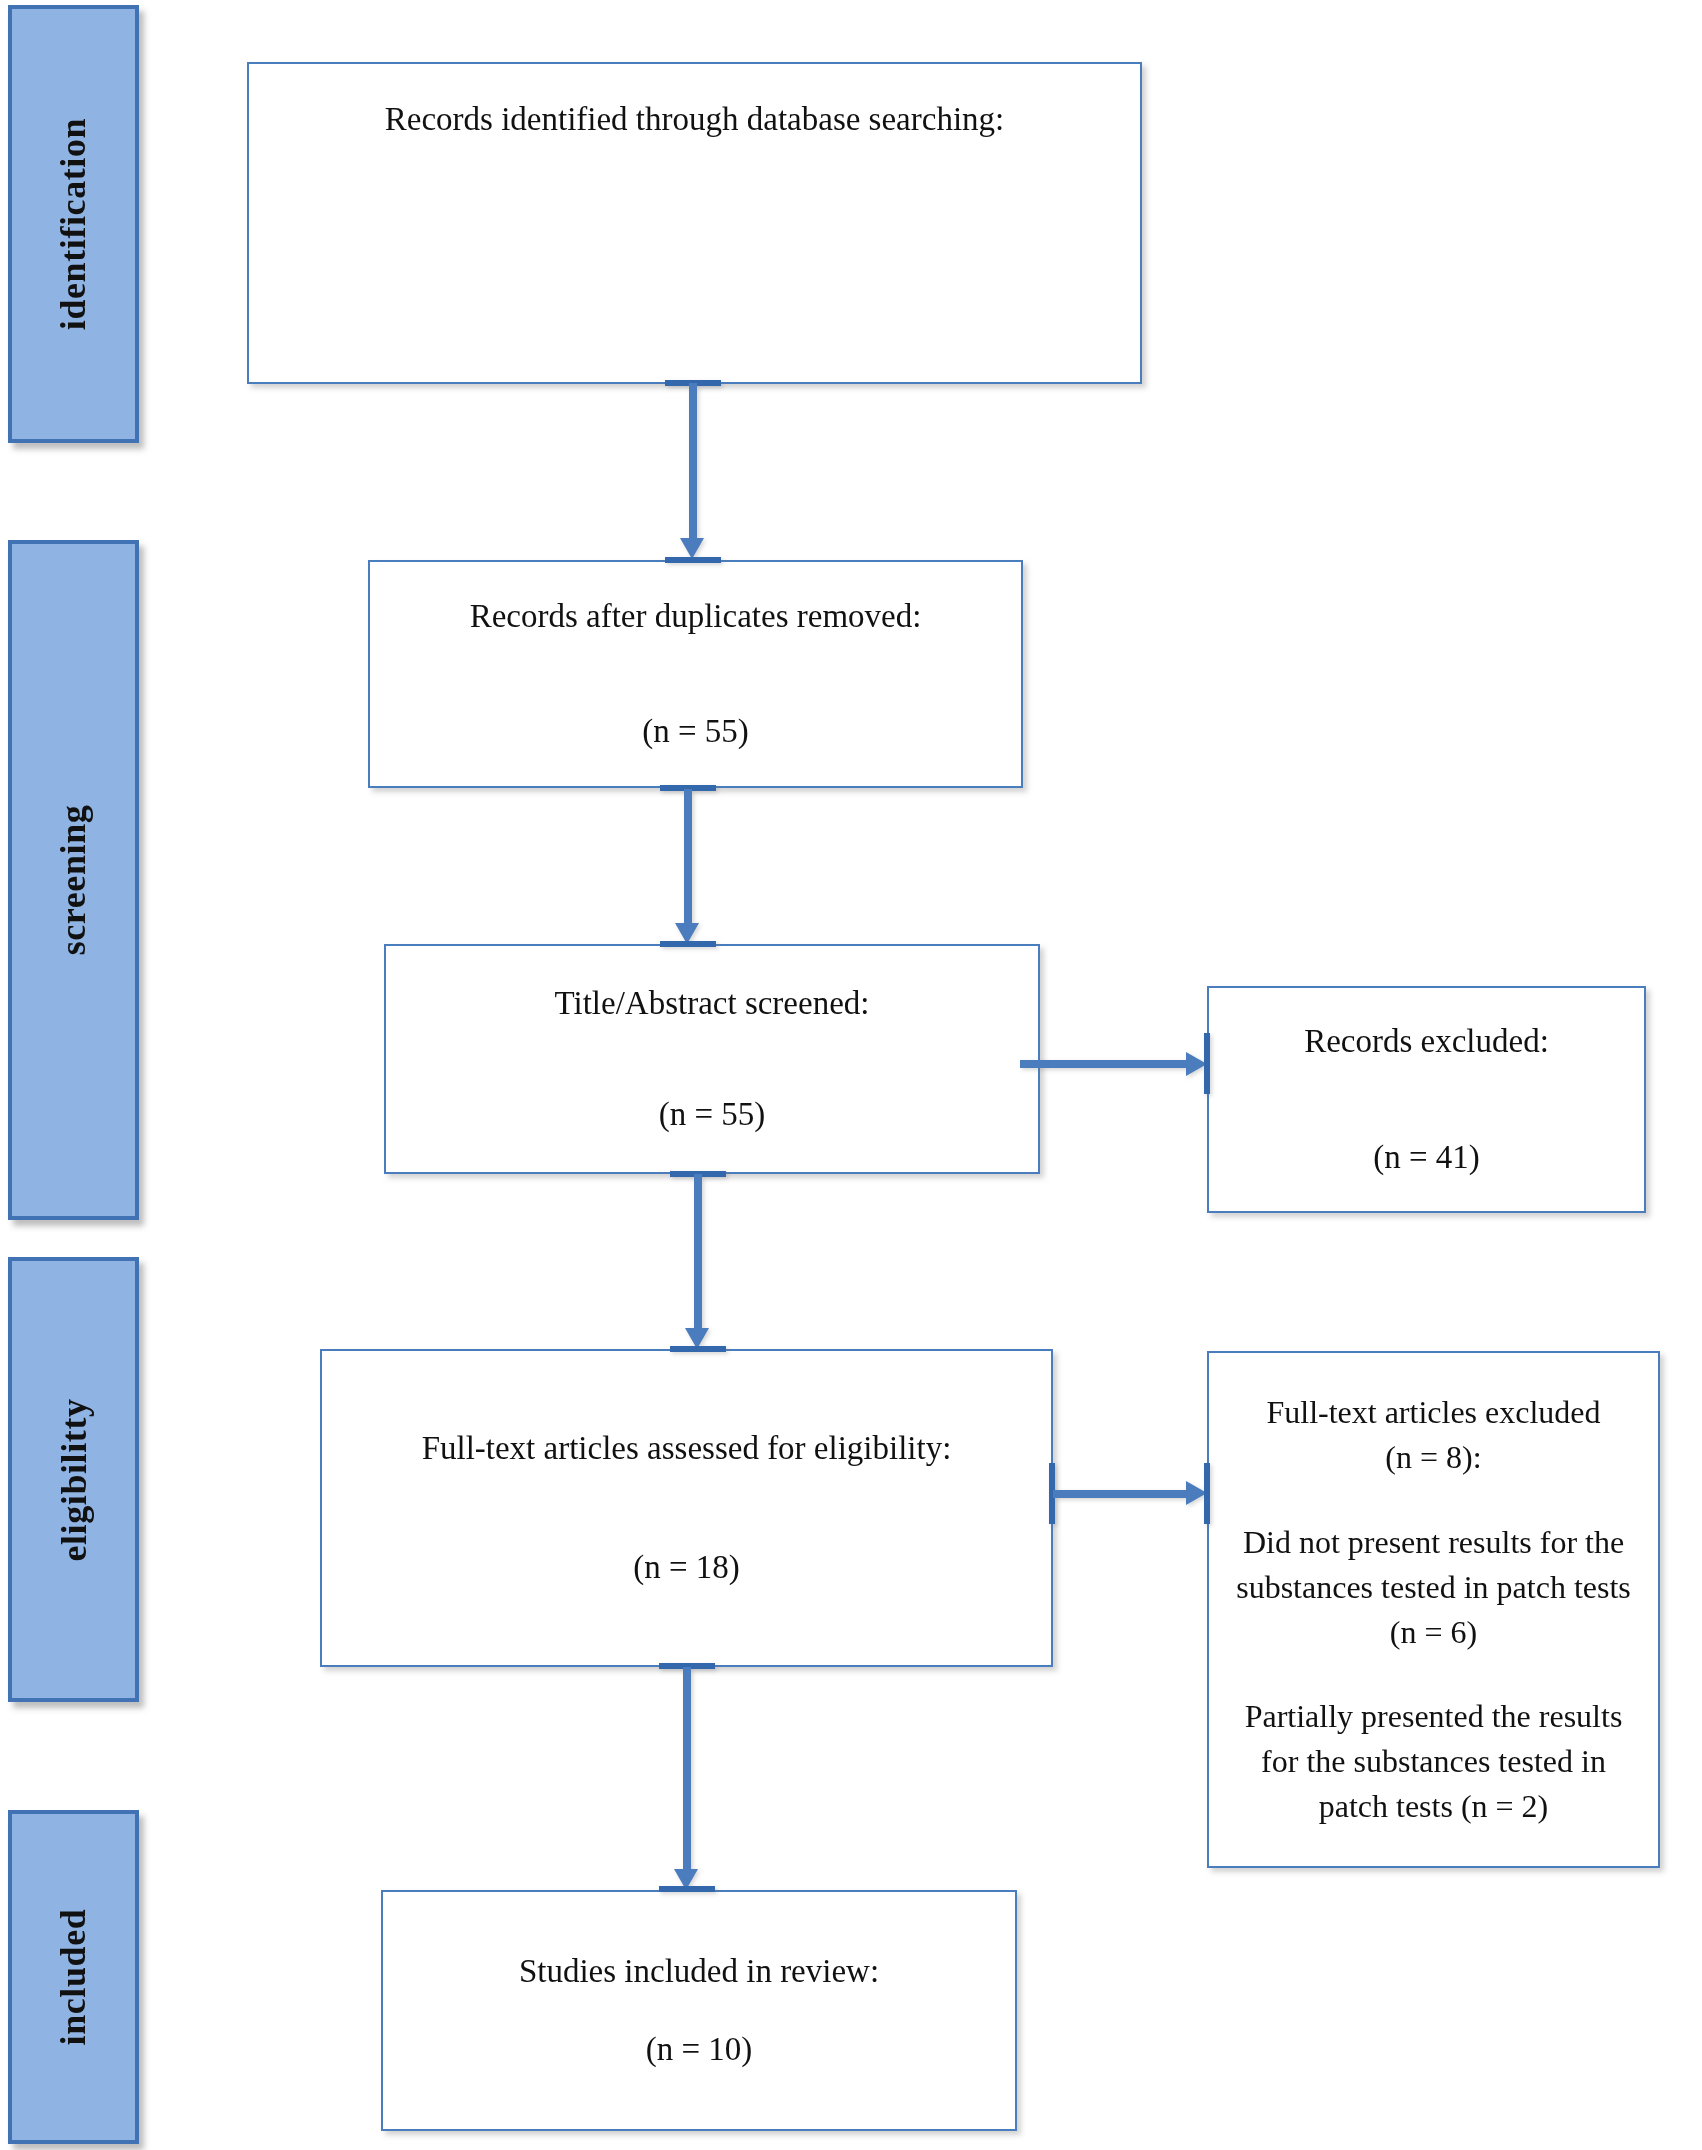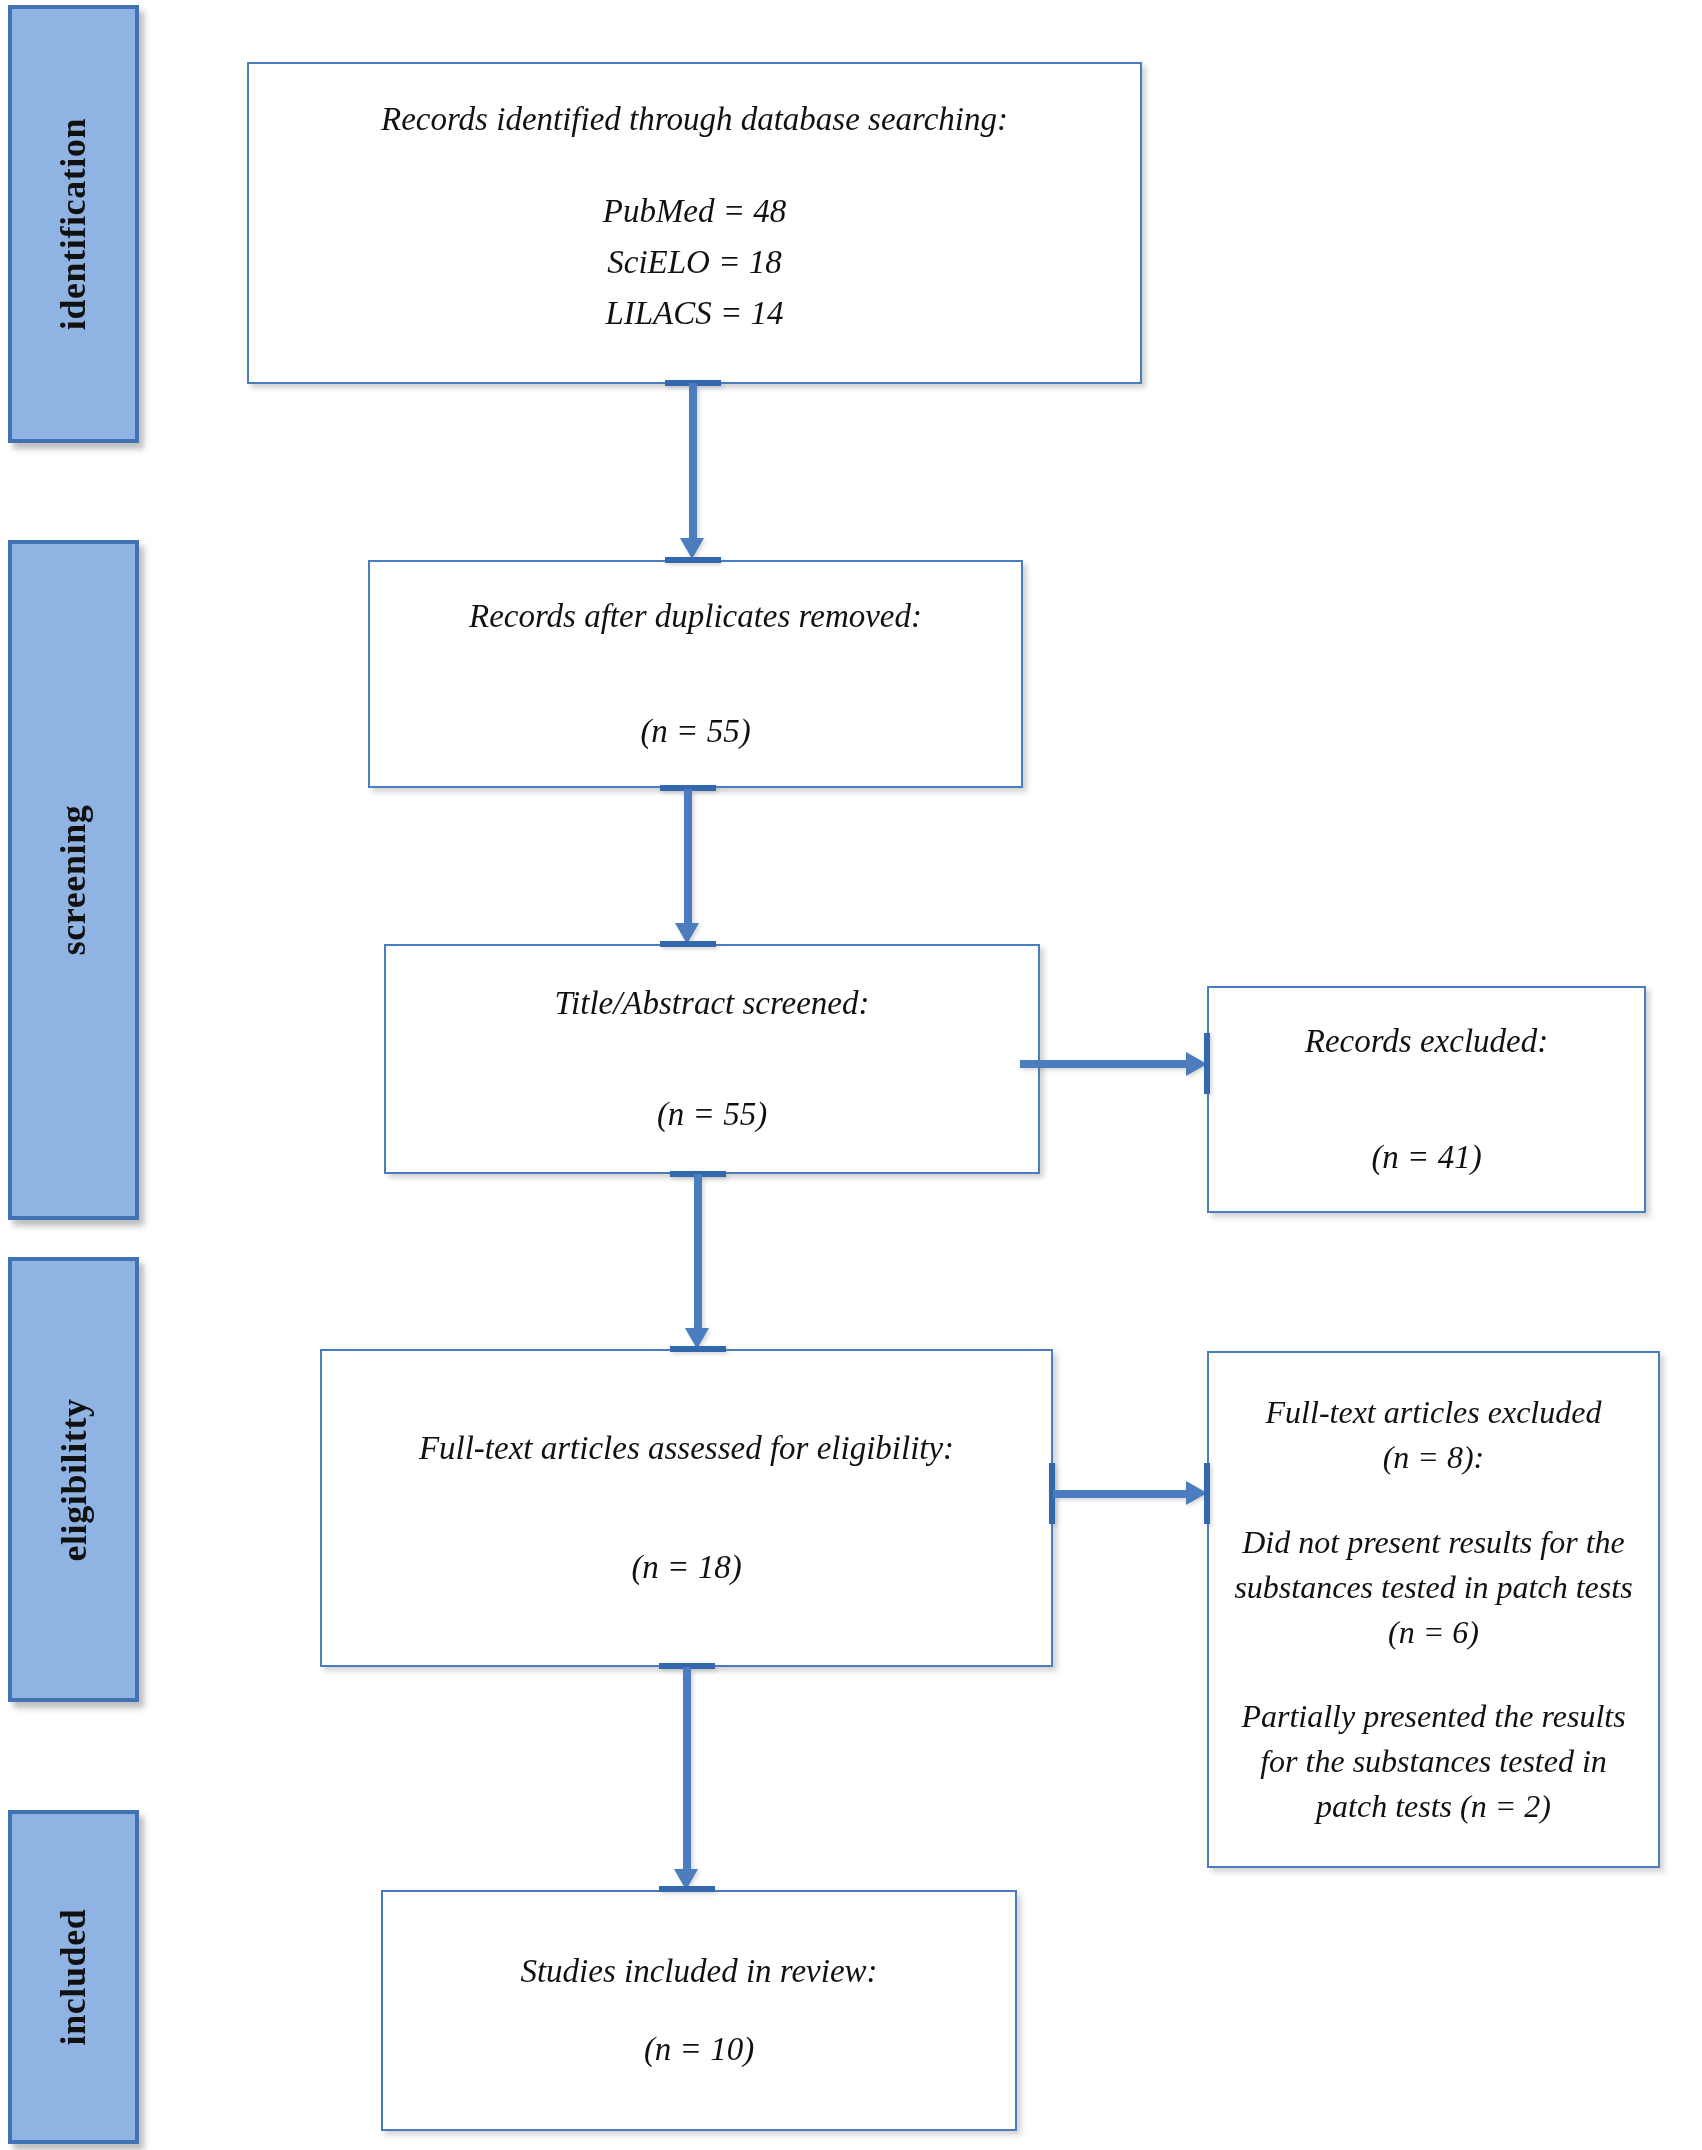--- a/index.html
+++ b/index.html
@@ -47,7 +47,7 @@
     box-shadow:3.5px 4.1px 5.3px rgba(130,130,130,0.35);
     display:flex;flex-direction:column;align-items:center;justify-content:center;
     text-align:center;
-    font-size:33px;line-height:1.5;font-style:italic;
+    font-size:33px;line-height:1.5;
   }
   .fbox .pre{white-space:pre-line;}
   #box-identified{left:247px;top:62px;width:895px;height:322px;justify-content:flex-start;padding-top:30.5px;}

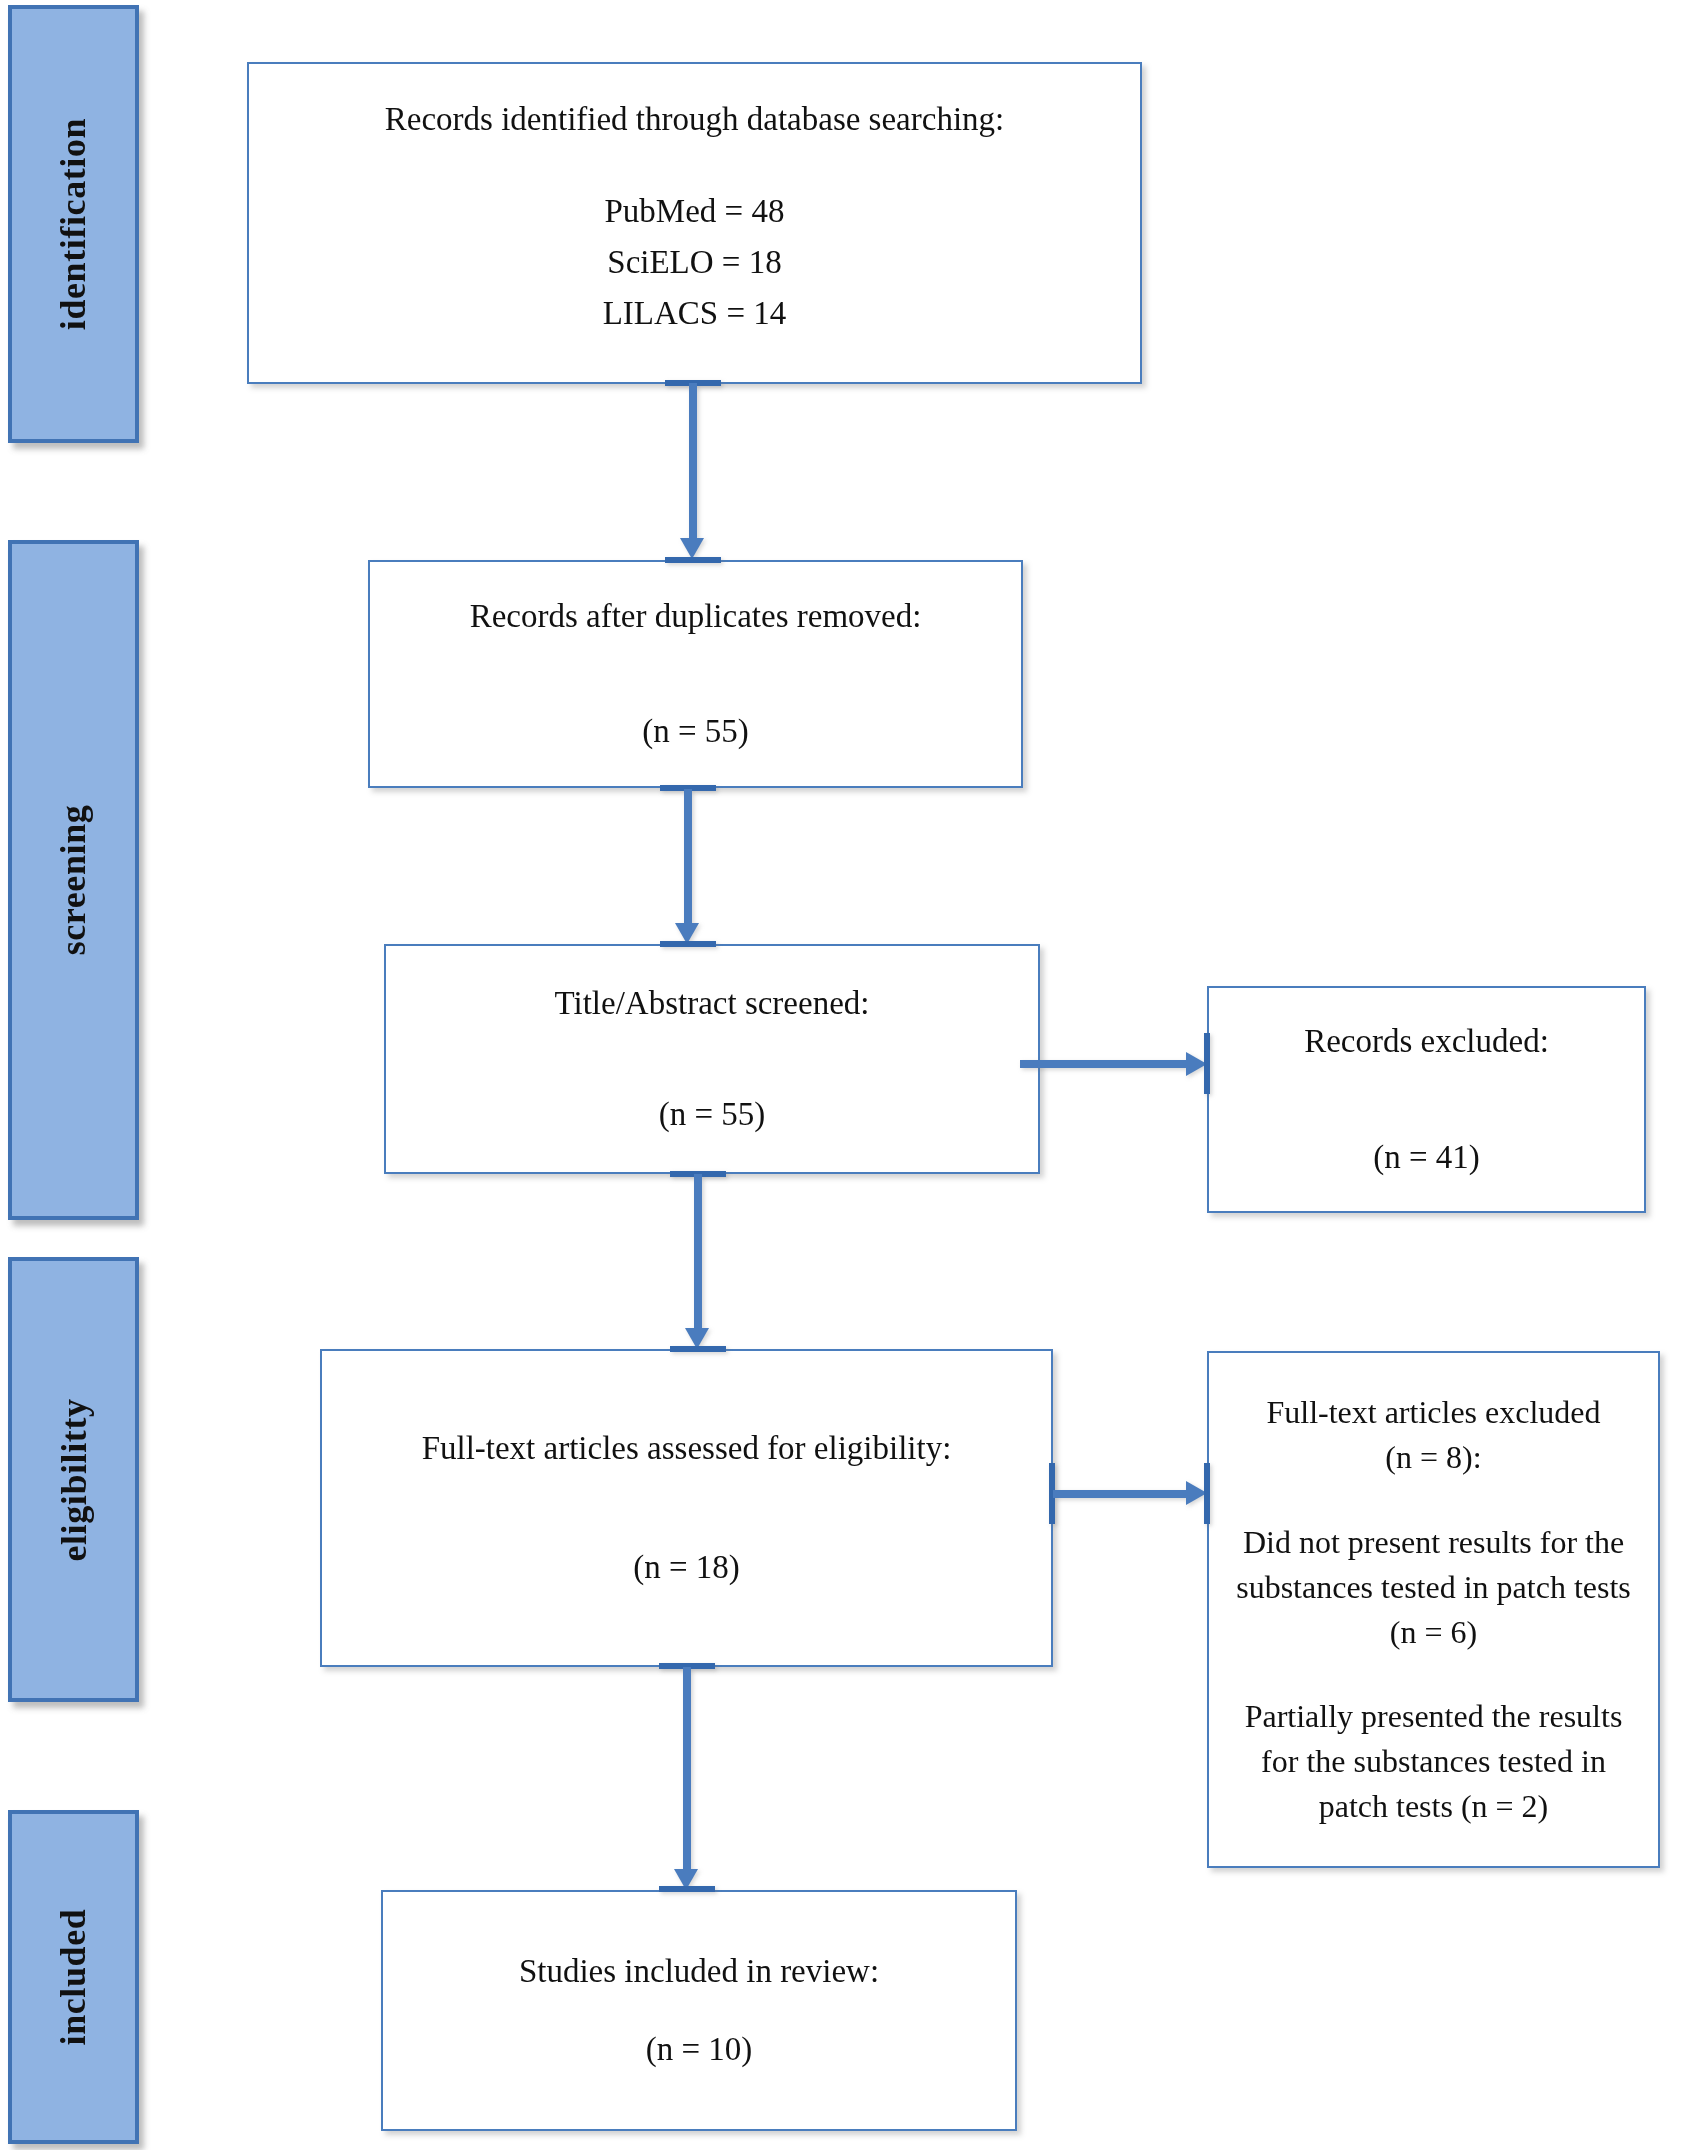--- a/index.html
+++ b/index.html
@@ -101,9 +101,6 @@
 
   <div class="fbox" id="box-identified">
     <div>Records identified through database searching:</div>
-    <div class="pre db-lines">PubMed = 48
-SciELO = 18
-LILACS = 14</div>
   </div>
 
   <div class="fbox" id="box-duplicates">

